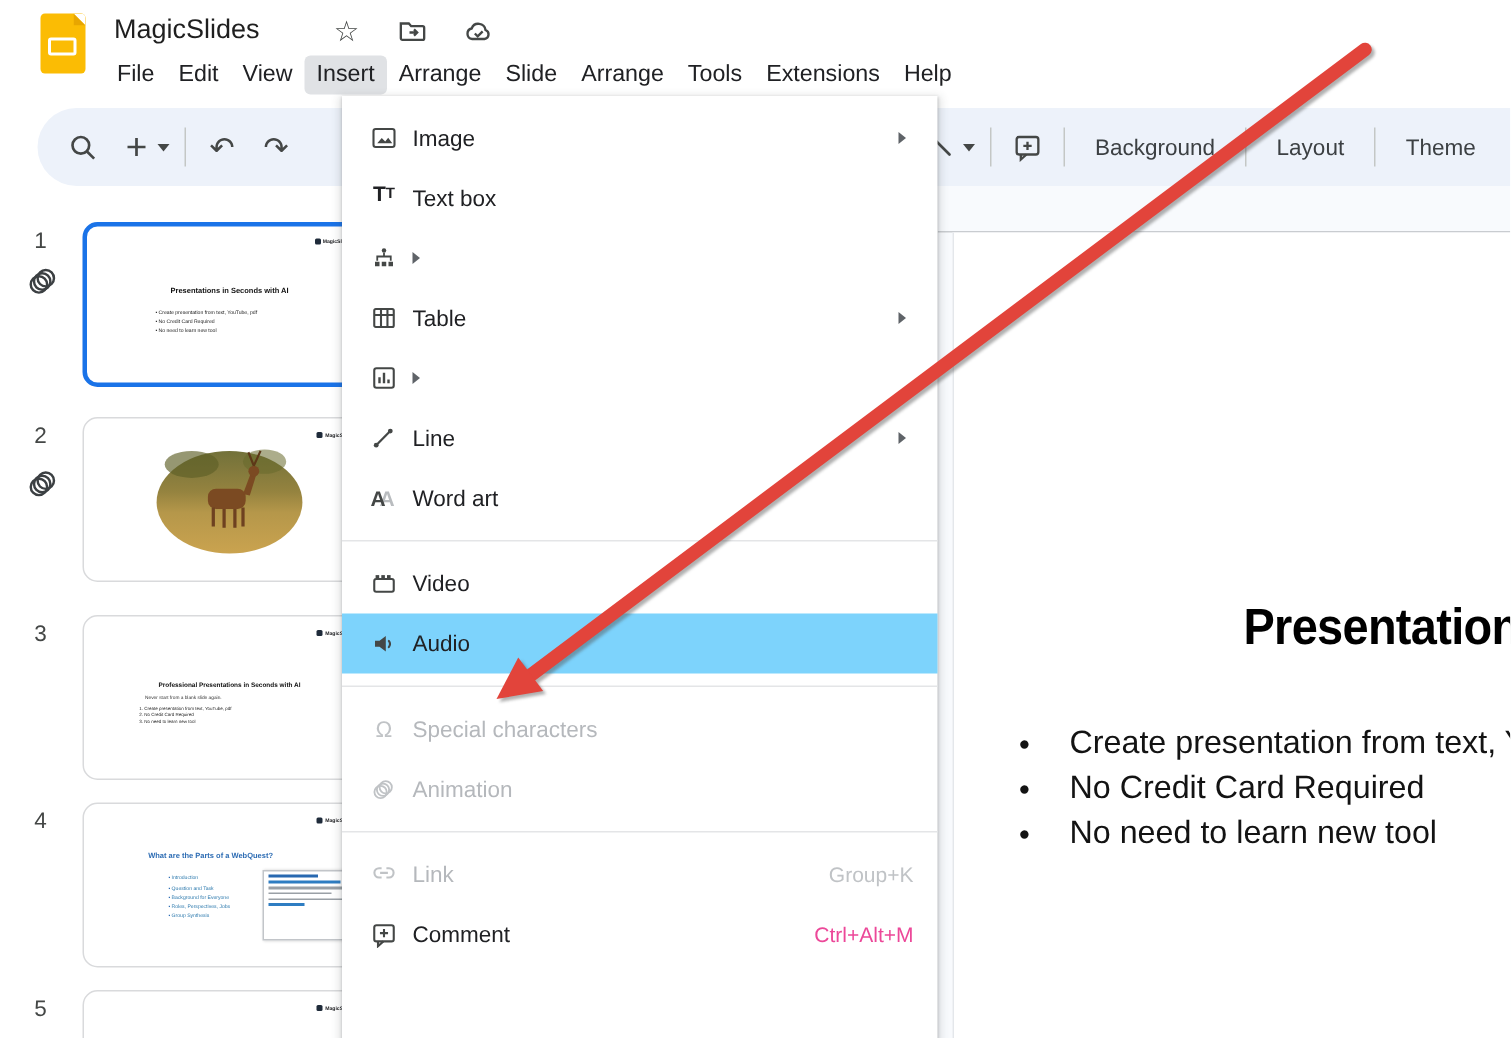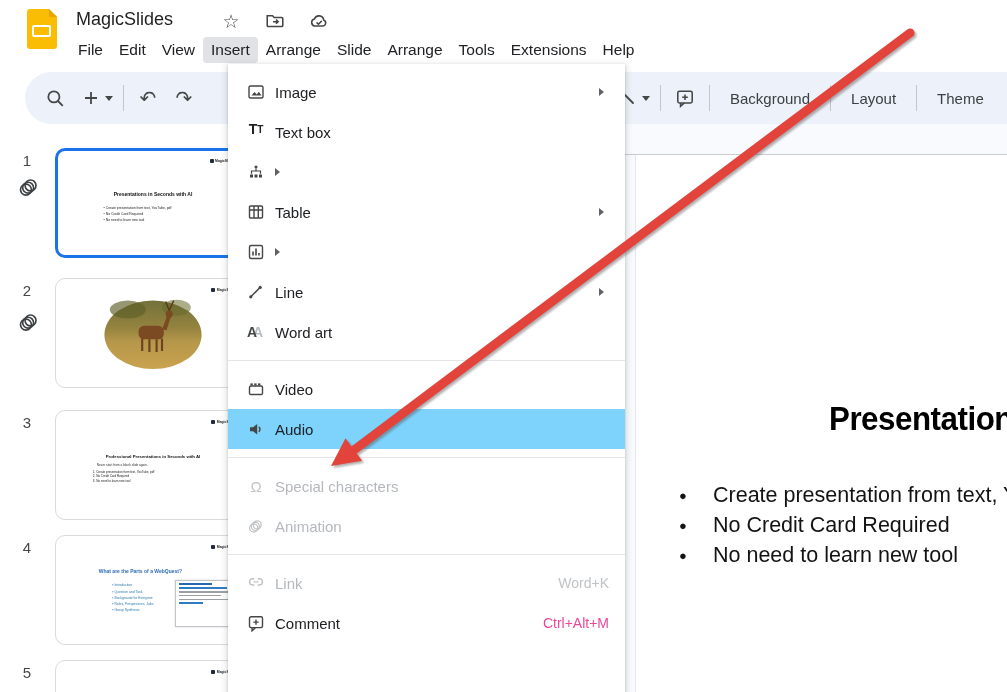--- a/index.html
+++ b/index.html
@@ -392,7 +392,7 @@
         </svg>
       </span>
       <span class="mi-label">Link</span>
-      <span class="mi-short">Word+K</span>
+      <span class="mi-short">Group+K</span>
     </div>
 
     <div class="mi">

